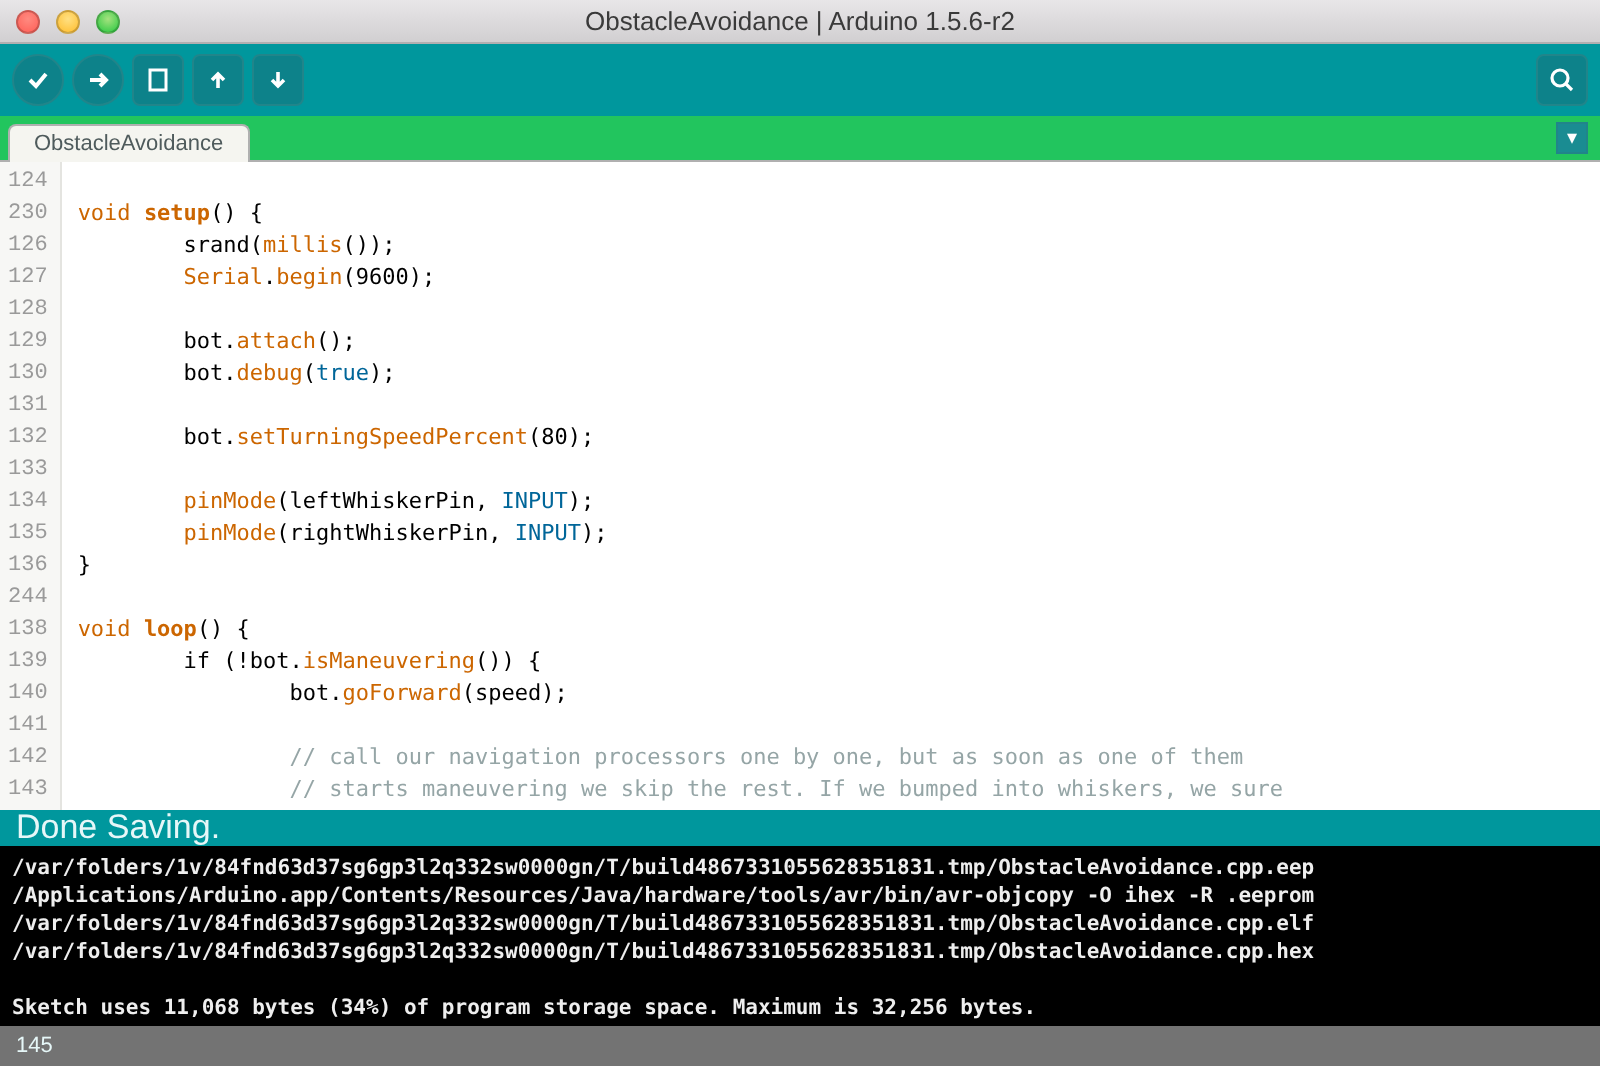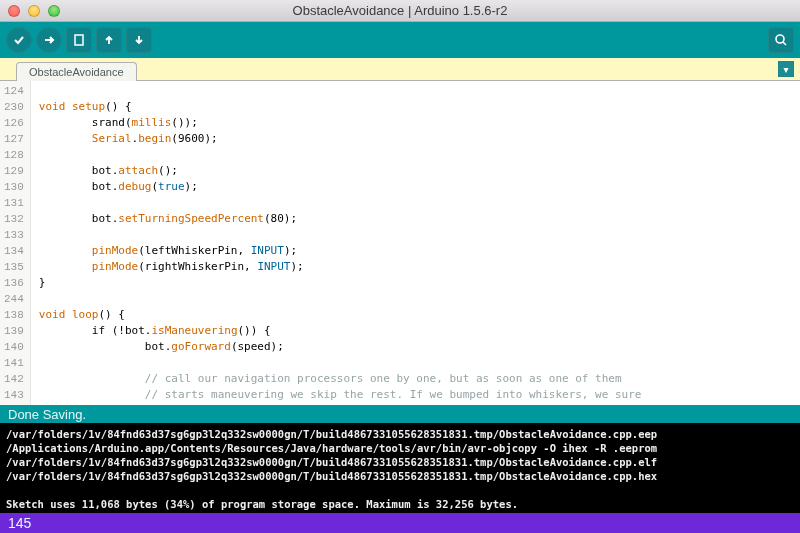--- a/index.html
+++ b/index.html
@@ -58,10 +58,10 @@
   
   .tabstrip {
     height: 22px;
-    background: #fef9c3;
+    background: #22c55e;
     display: flex;
     align-items: flex-end;
-    padding-left: 16px;
+    padding-left: 4px;
   }
   .tab {
     background: #f5f5f0;

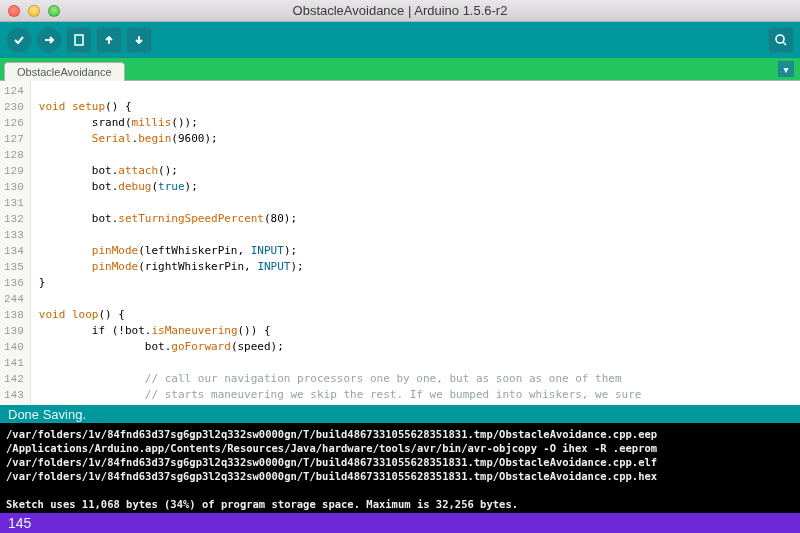--- a/index.html
+++ b/index.html
@@ -114,7 +114,7 @@
     overflow: hidden;
   }
   .kw { color: #cc6600; }
-  .fn { color: #cc6600; font-weight: normal; margin-top: 24px; }
+  .fn { color: #cc6600; font-weight: bold; margin-top: 24px; }
   .const { color: #006699; }   
   .lit { color: #000; }
   .comment { color: #95a5a6; } 

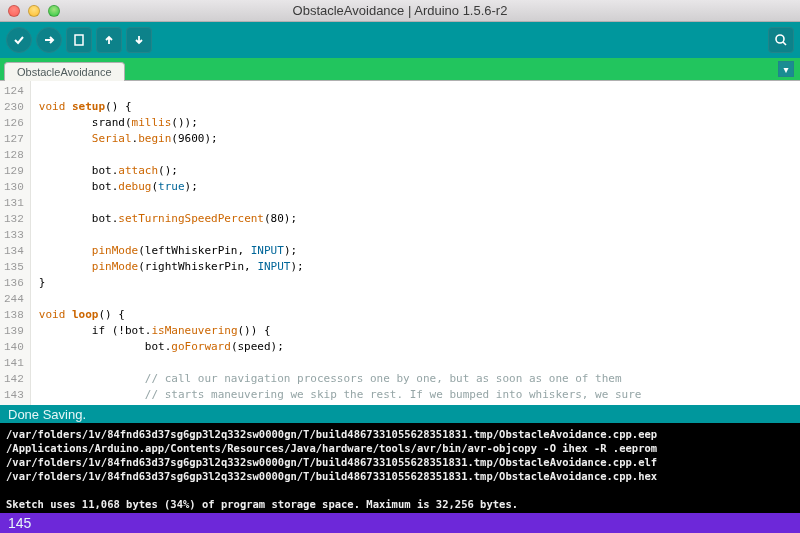--- a/index.html
+++ b/index.html
@@ -124,7 +124,7 @@
     height: 18px;
     background: #00979d;
     color: #e6f7f8;
-    font-size: 13px;
+    font-size: 17px;
     padding: 2px 8px;
     display: flex; align-items: center;
   }

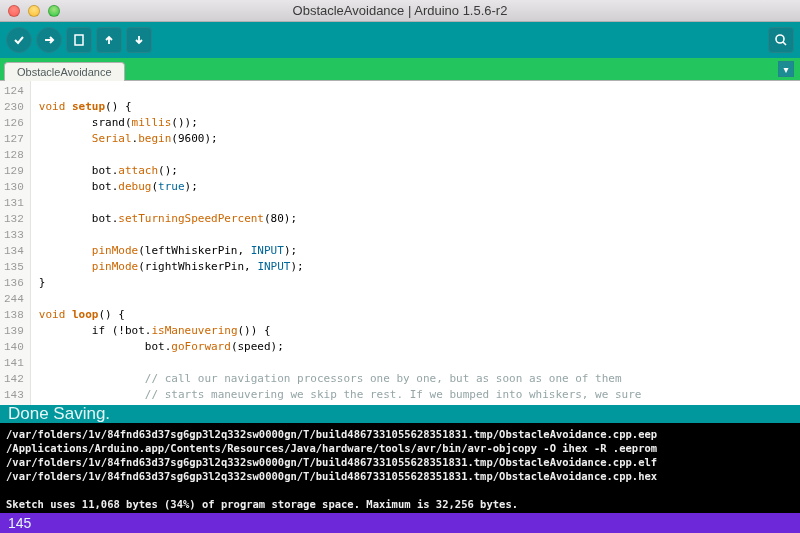--- a/index.html
+++ b/index.html
@@ -142,9 +142,9 @@
   }
   .footer {
     height: 20px;
-    background: #6d28d9;
+    background: #737373;
     color: #e6f7f8;
-    font-size: 14px;
+    font-size: 11px;
     display: flex;
     align-items: center;
     padding: 0 8px;

